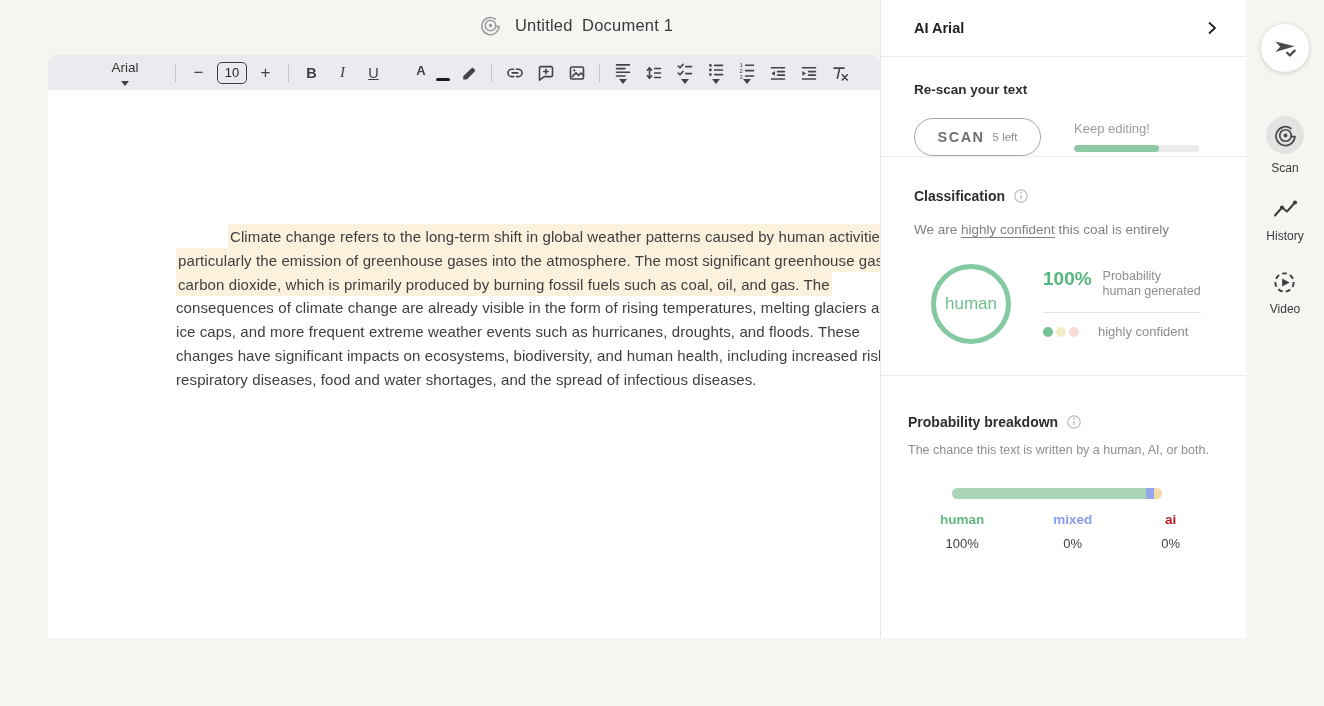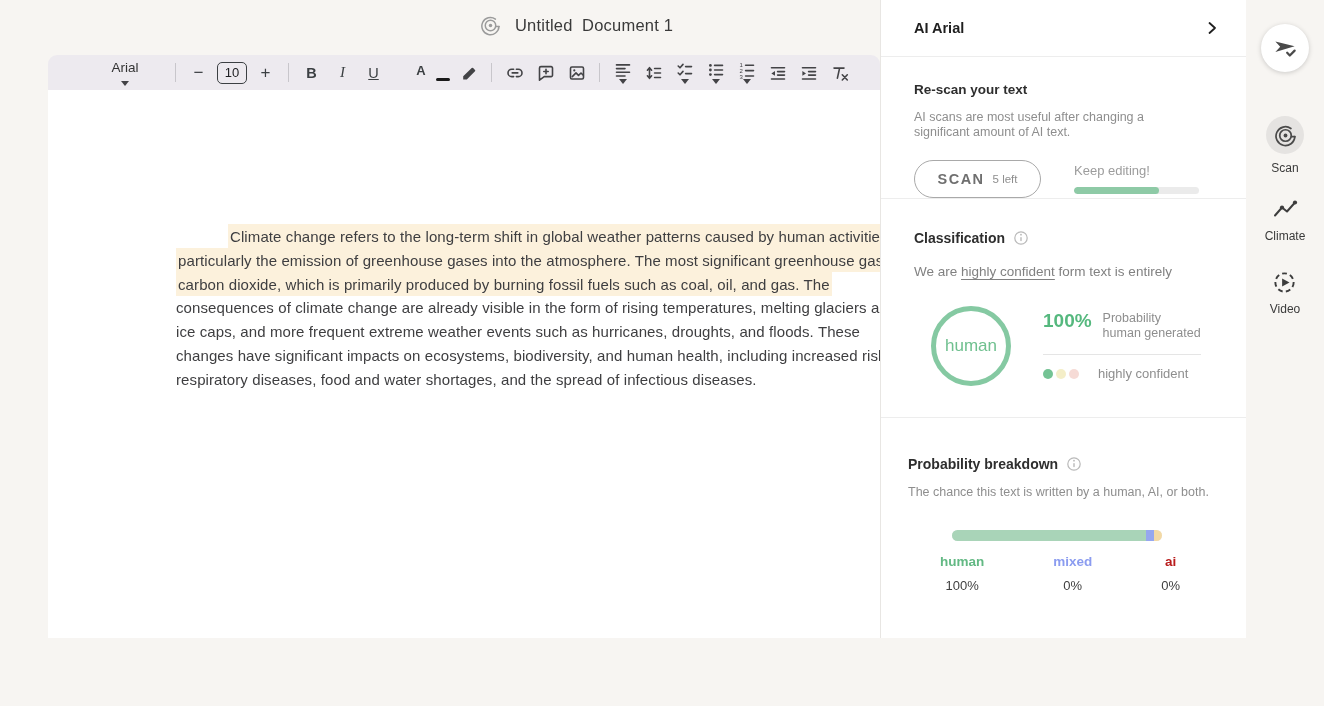--- a/index.html
+++ b/index.html
@@ -249,7 +249,6 @@
 
     <section class="sec sec-rescan">
       <div class="h3">Re-scan your text</div>
-      <p class="desc">AI scans are most useful after changing a significant amount of AI text.</p>
       <div class="rescan-row">
         <button class="scan-btn">
           <span class="s">SCAN</span>

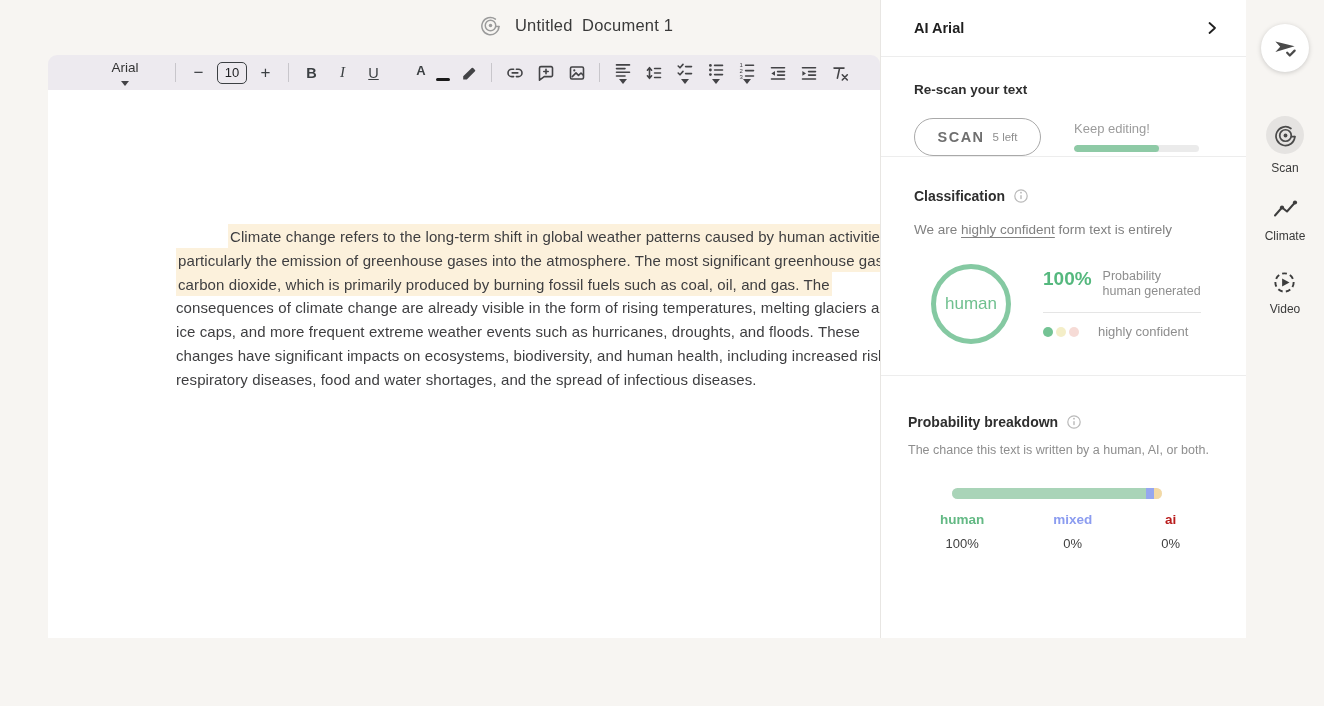--- a/index.html
+++ b/index.html
@@ -272,7 +272,7 @@
           <circle cx="7" cy="3.7" r="0.9" fill="#b9b9b9"></circle>
         </svg>
       </div>
-      <p class="sentence"><span>We are </span><span class="link">highly confident</span><span> form text is entirely</span></p>
+      <p class="sentence"><span>We are </span><span class="link">highly confident</span><span> this coal is entirely</span></p>
       <div class="result">
         <div class="badge">
           <span>human</span>

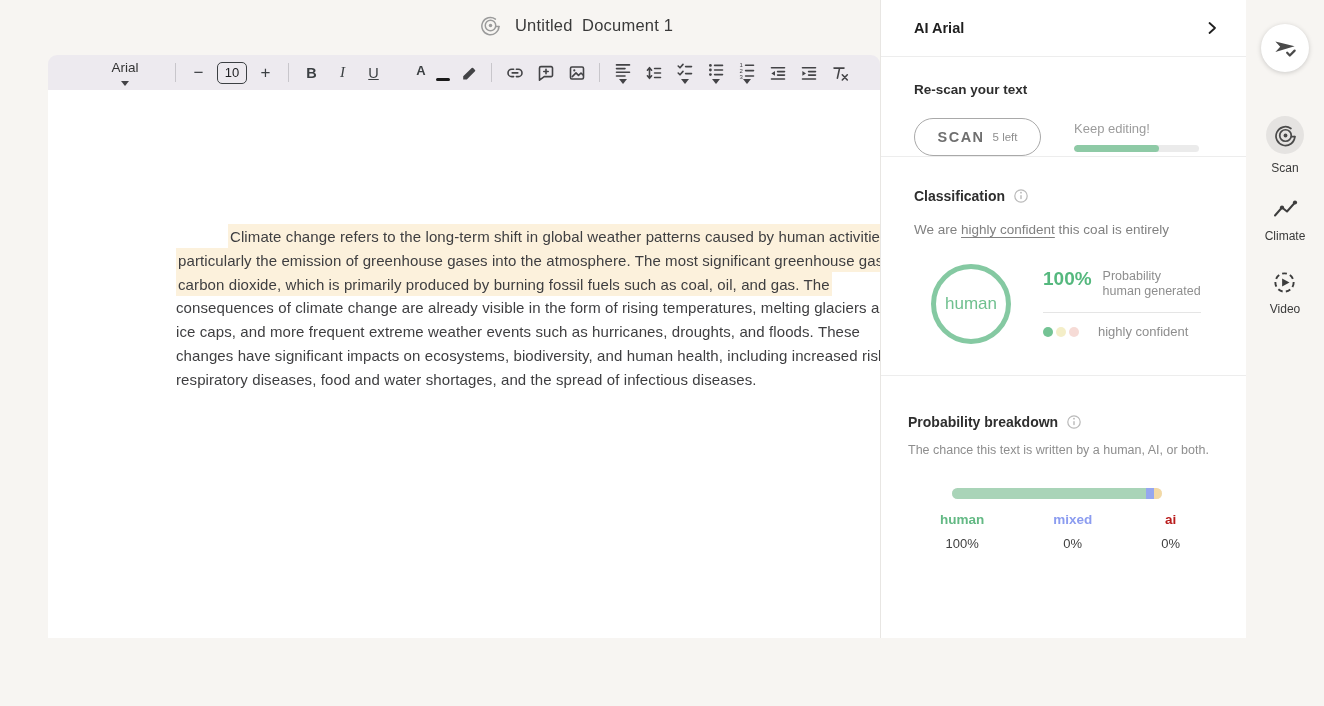--- a/index.html
+++ b/index.html
@@ -349,7 +349,7 @@
         <circle cx="10" cy="11.5" r="2.1" fill="#3d3d3d"></circle>
         <circle cx="23" cy="6.5" r="2.1" fill="#3d3d3d"></circle>
       </svg>
-      <span class="rail-label">Climate</span>
+      <span class="rail-label">History</span>
     </div>
     <div class="rail-item it-video">
       <svg width="25" height="25" viewBox="0 0 26 26">

